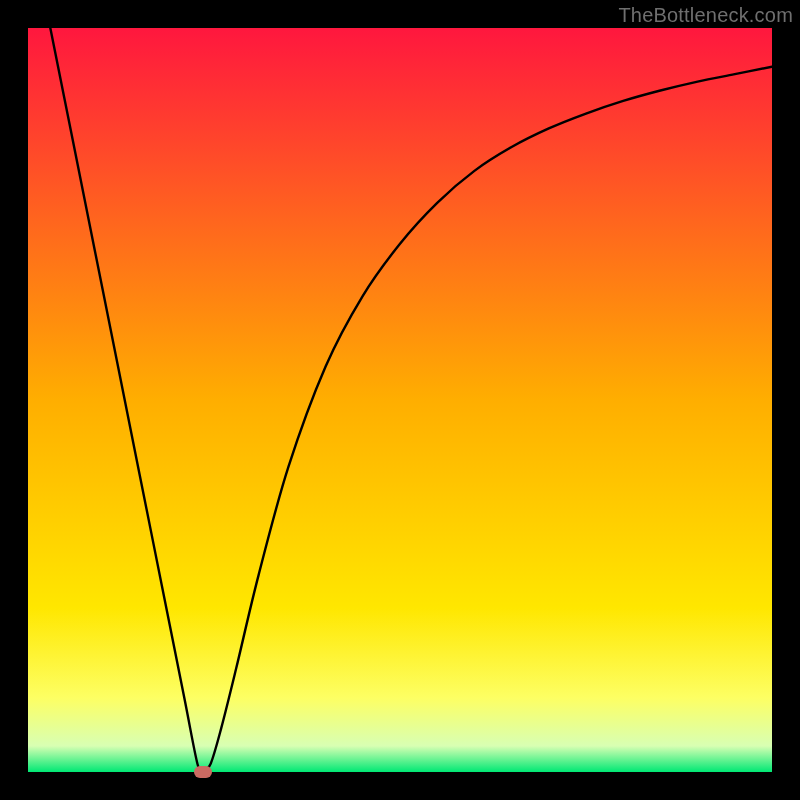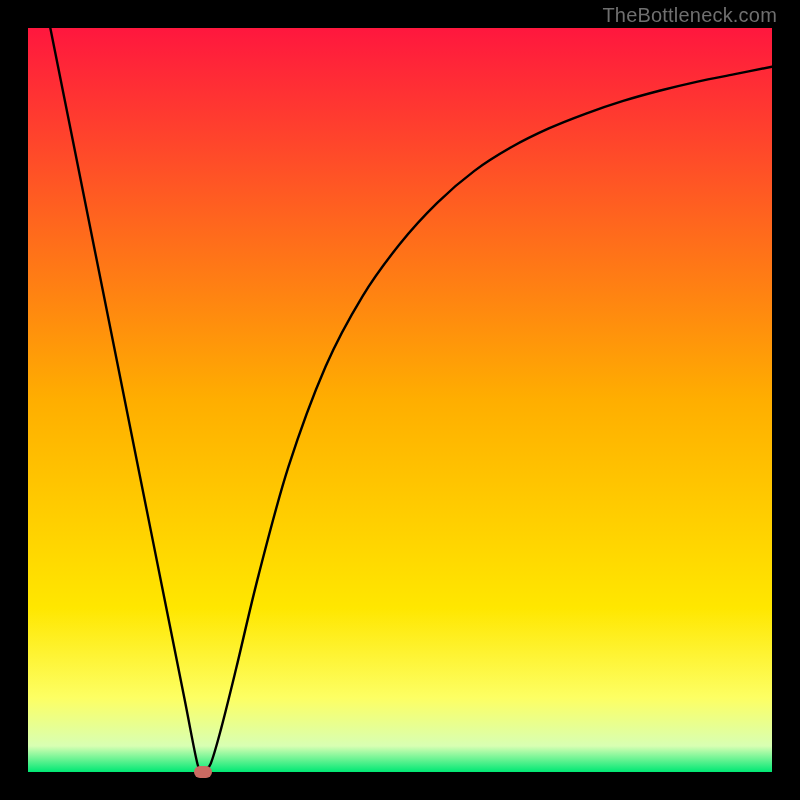--- a/index.html
+++ b/index.html
@@ -21,7 +21,7 @@
   .attrib {
     position: absolute;
     top: 4px;
-    right: 23px;
+    right: 7px;
     color: #6f6f6f;
     font-size: 20px;
     letter-spacing: 0.2px;

